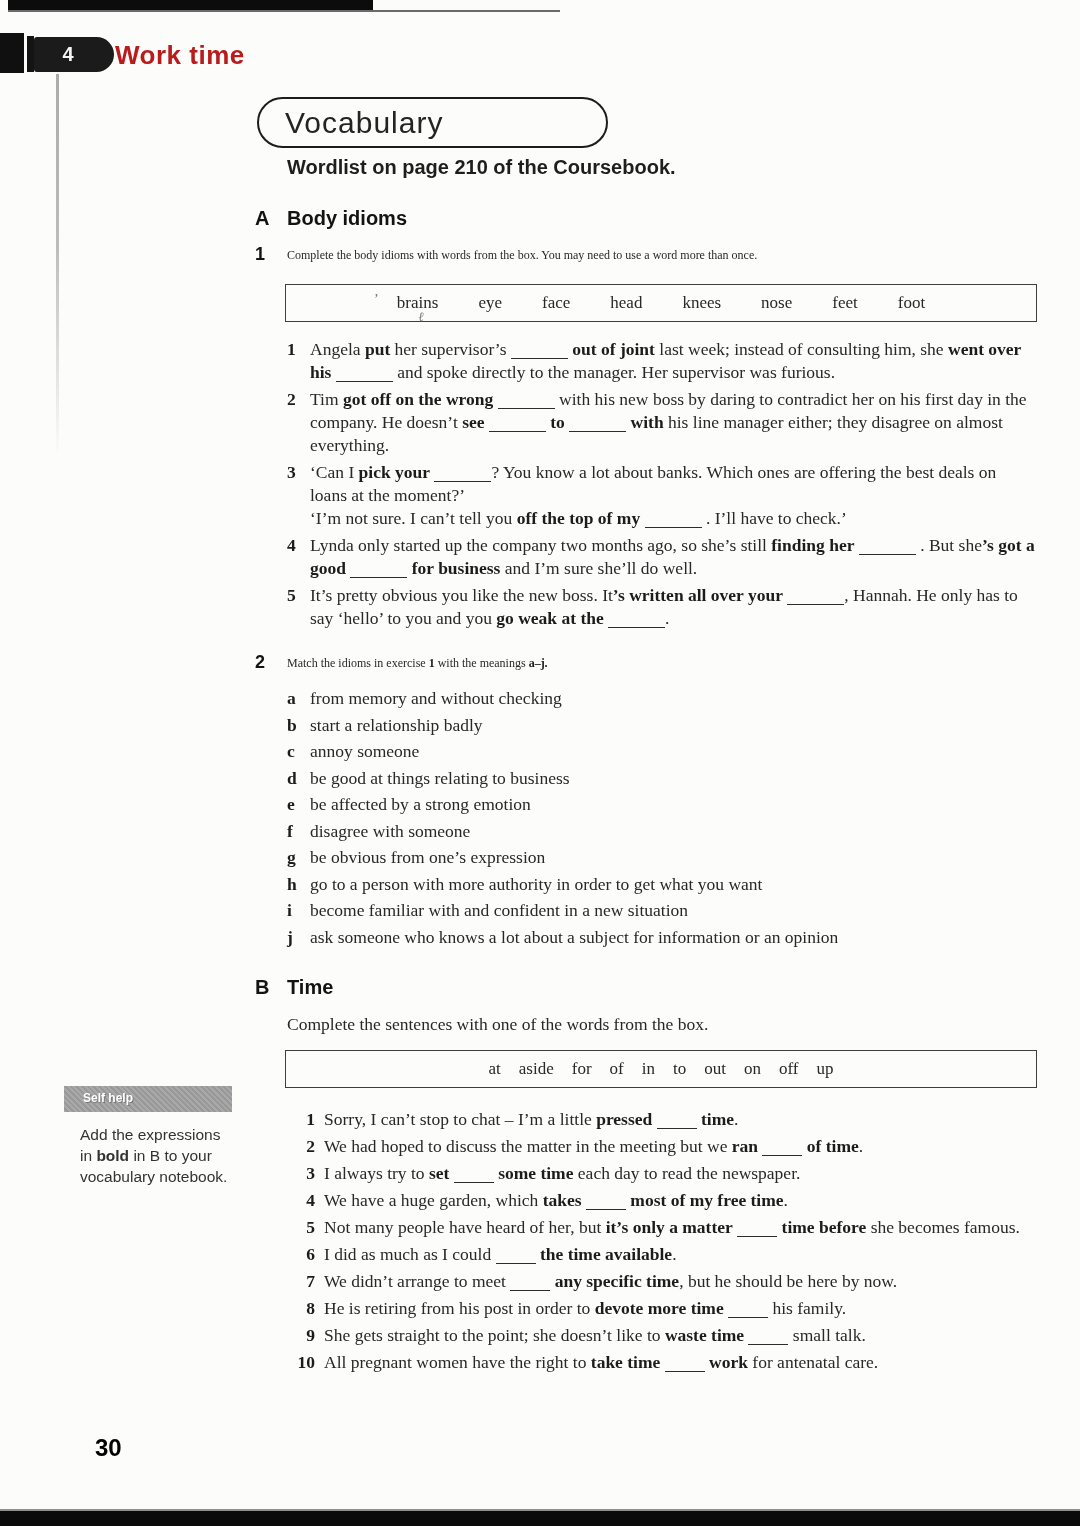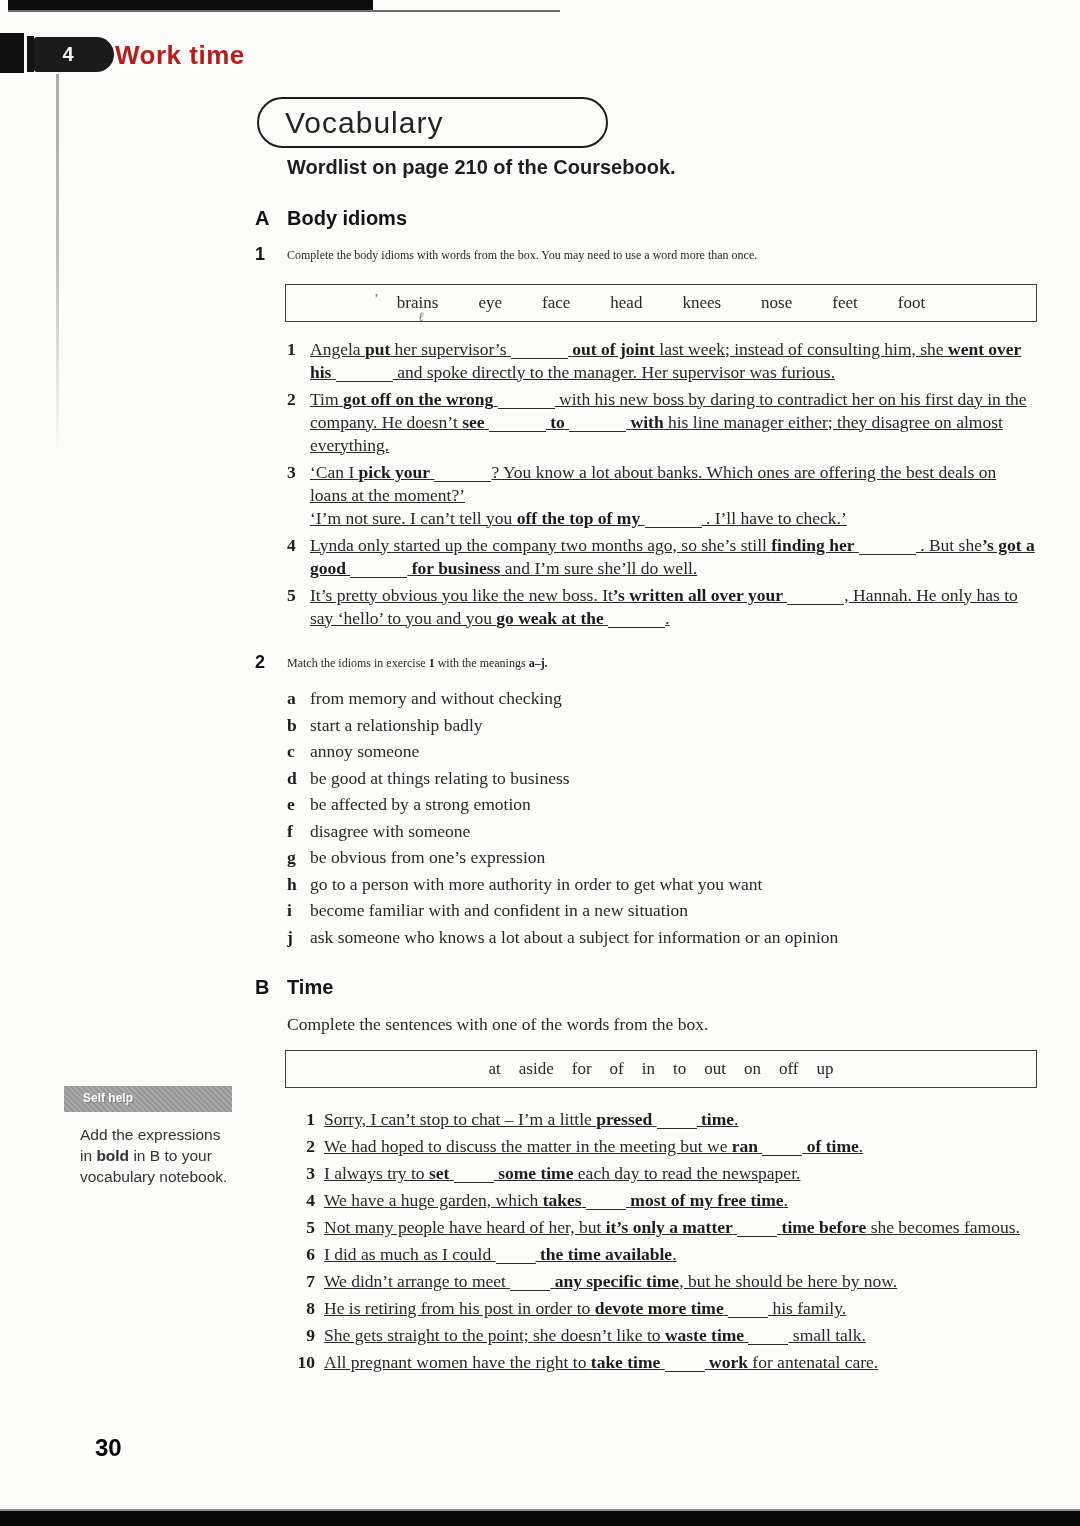--- a/index.html
+++ b/index.html
@@ -74,7 +74,7 @@
   .items { margin:16px 0 0 32px; }
   .item { display:flex; margin-bottom:4px; font-size:17.5px; line-height:23px; }
   .item-num { width:23px; flex:none; font-weight:bold; color:#1c1c1c; }
-  .item-body { flex:1;text-decoration:underline; }
+  .item-body { flex:1; }
   .item-body p { margin:0; }
   .item-body p + p { margin-top:0; }
 

